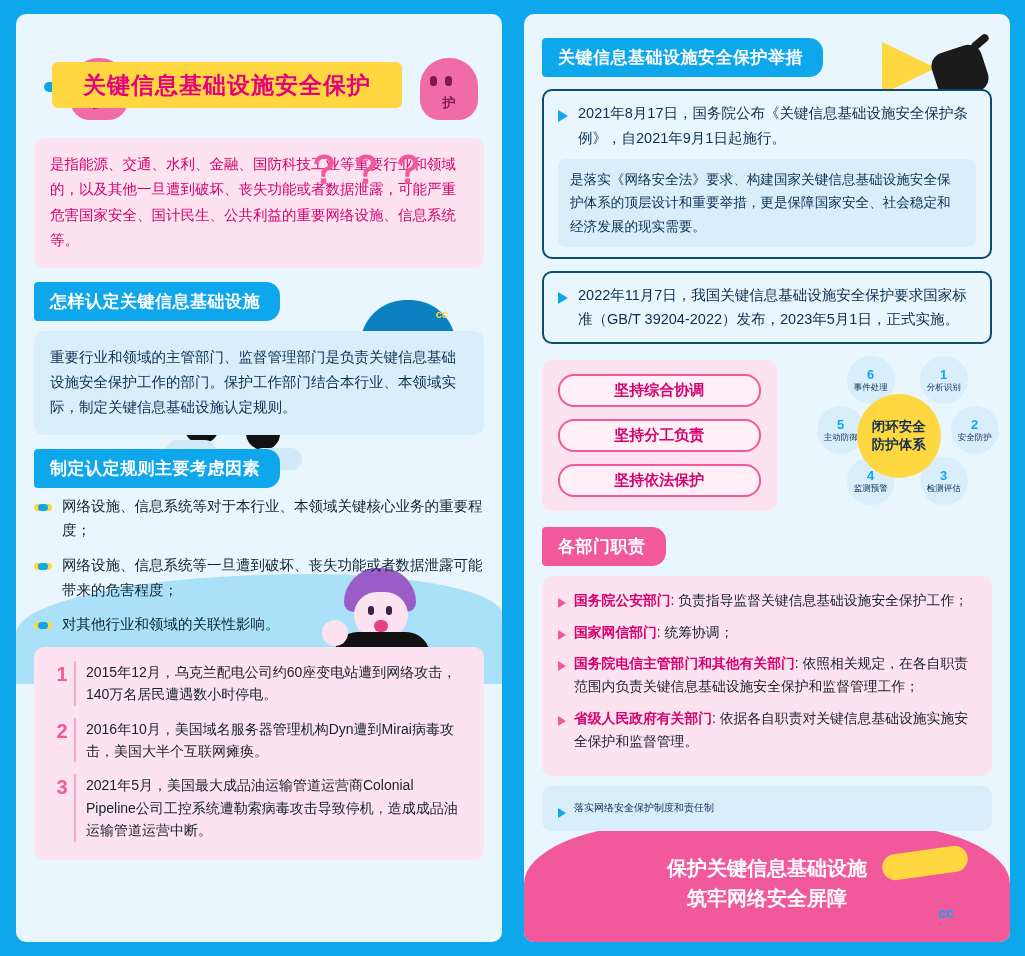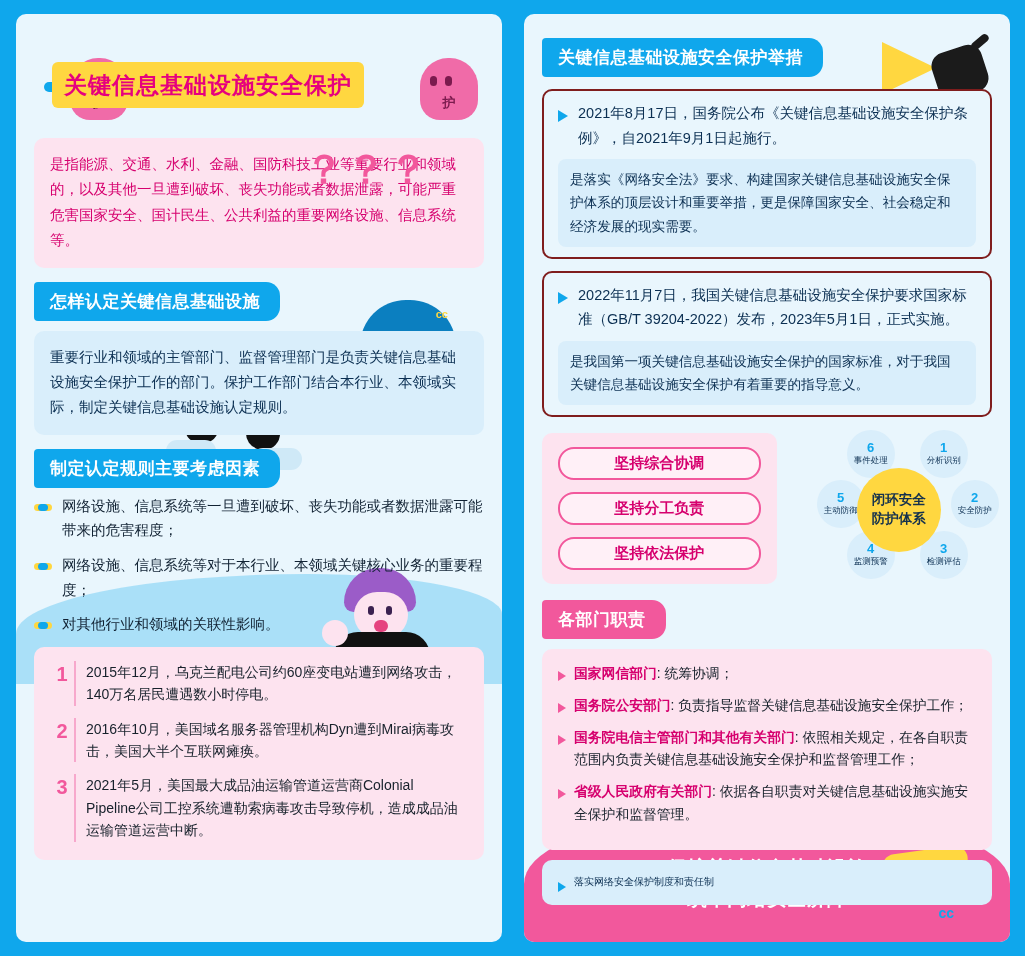--- a/index.html
+++ b/index.html
@@ -37,7 +37,7 @@
   .banner {
     position: absolute;
     left: 36px; top: 26px;
-    width: 312px; height: 46px;
+    width: 350px; height: 46px;
     background: #ffd740;
     border-radius: 6px;
     display: flex; align-items: center; justify-content: center;

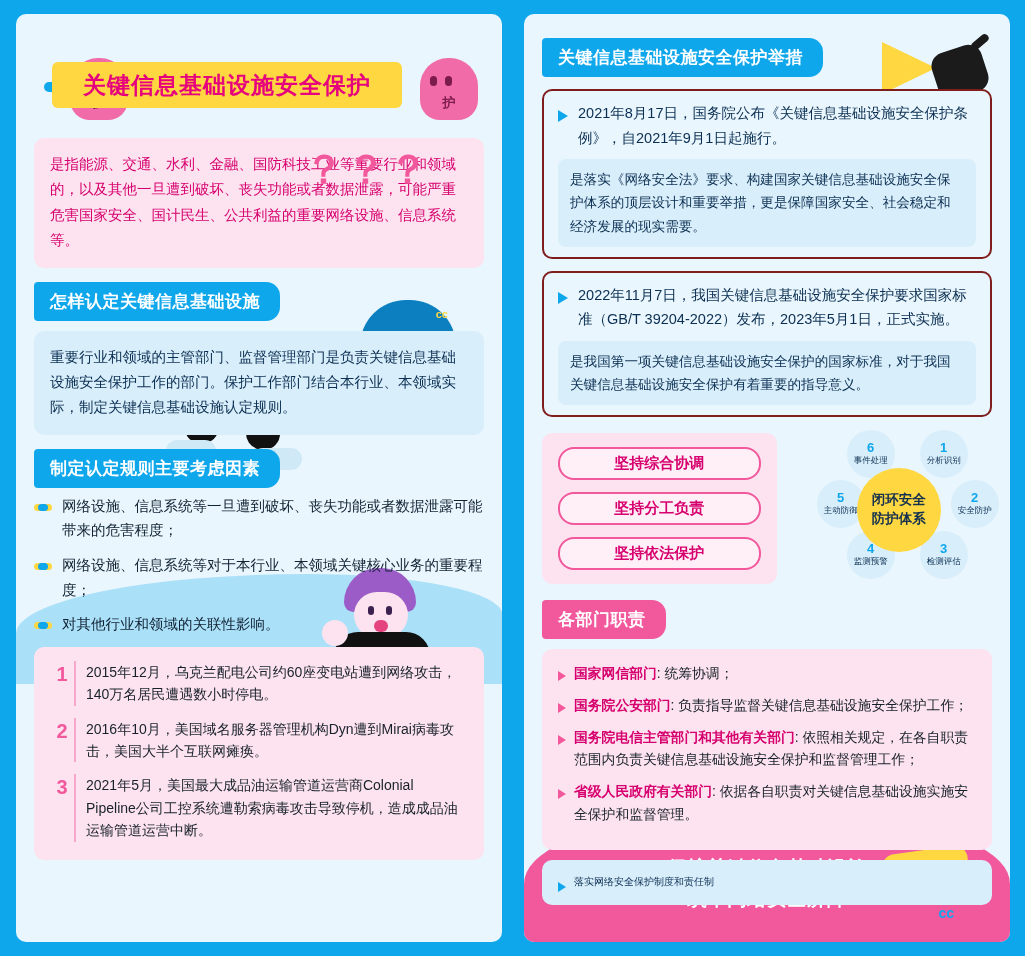--- a/index.html
+++ b/index.html
@@ -141,7 +141,7 @@
   
   .rbox {
     background: #e9f6fd;
-    border: 2px solid #7f1d1d;
+    border: 2px solid #0c4a6e;
     border-radius: 10px;
     padding: 10px 14px;
     margin-top: 12px;

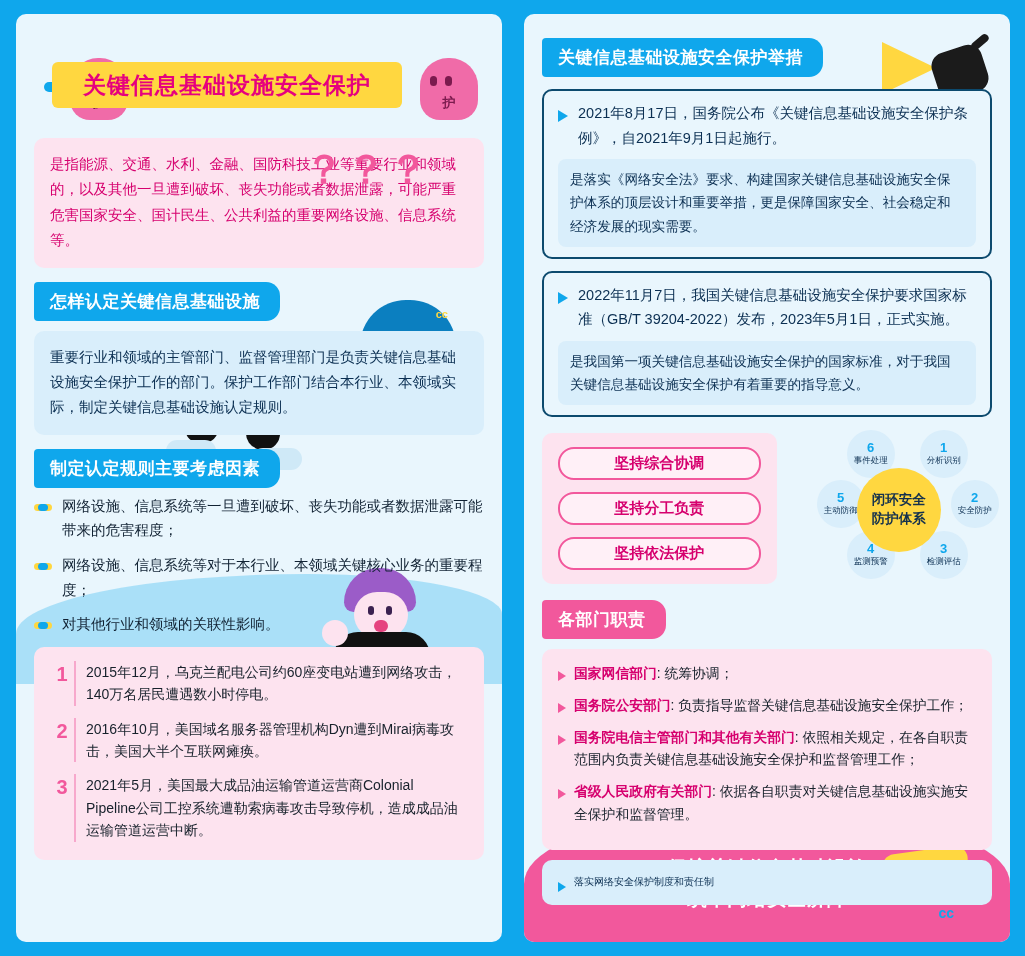--- a/index.html
+++ b/index.html
@@ -412,7 +412,6 @@
 
       <div class="rbox">
         <div class="lead">2022年11月7日，我国关键信息基础设施安全保护要求国家标准（GB/T 39204-2022）发布，2023年5月1日，正式实施。</div>
-        <div class="sub">是我国第一项关键信息基础设施安全保护的国家标准，对于我国关键信息基础设施安全保护有着重要的指导意义。</div>
       </div>
 
       

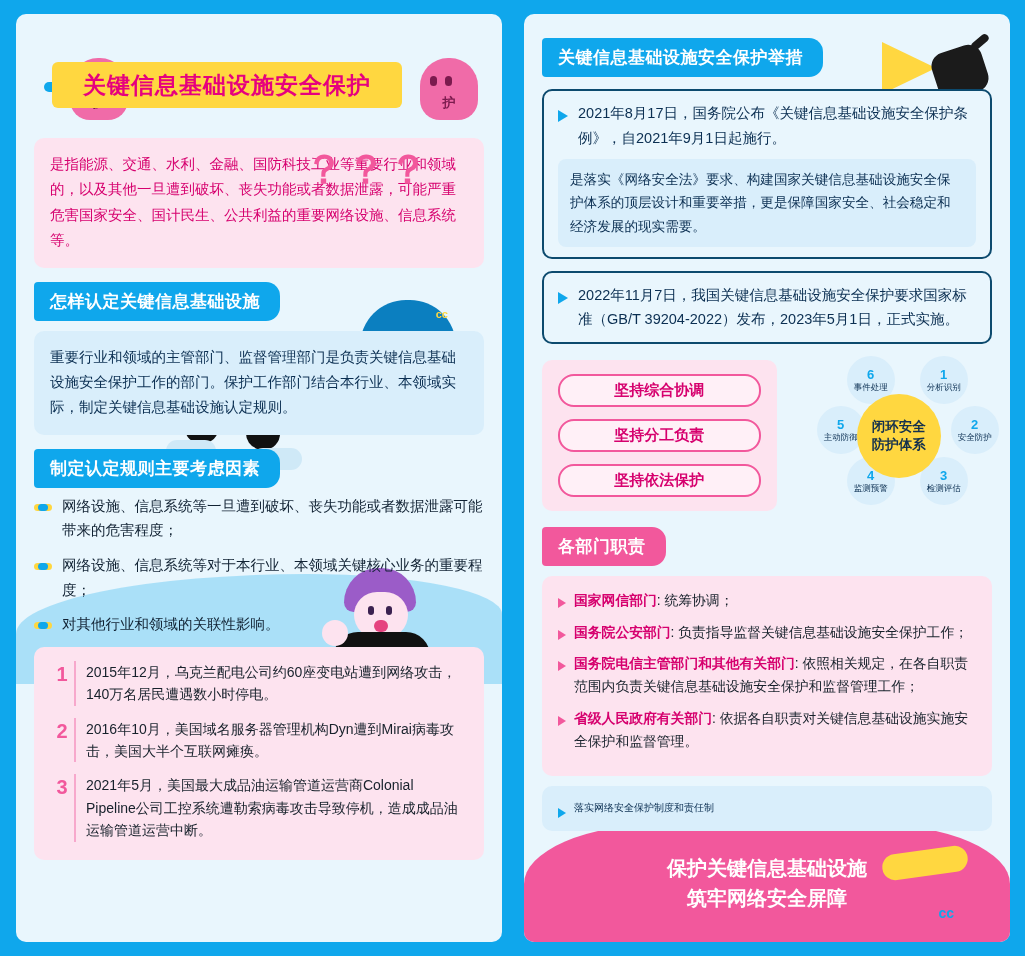--- a/index.html
+++ b/index.html
@@ -369,8 +369,8 @@
 
       <div class="sec-head">制定认定规则主要考虑因素</div>
       <ul class="dash-list">
+        <li>网络设施、信息系统等对于本行业、本领域关键核心业务的重要程度；</li>
         <li>网络设施、信息系统等一旦遭到破坏、丧失功能或者数据泄露可能带来的危害程度；</li>
-        <li>网络设施、信息系统等对于本行业、本领域关键核心业务的重要程度；</li>
         <li>对其他行业和领域的关联性影响。</li>
       </ul>
 

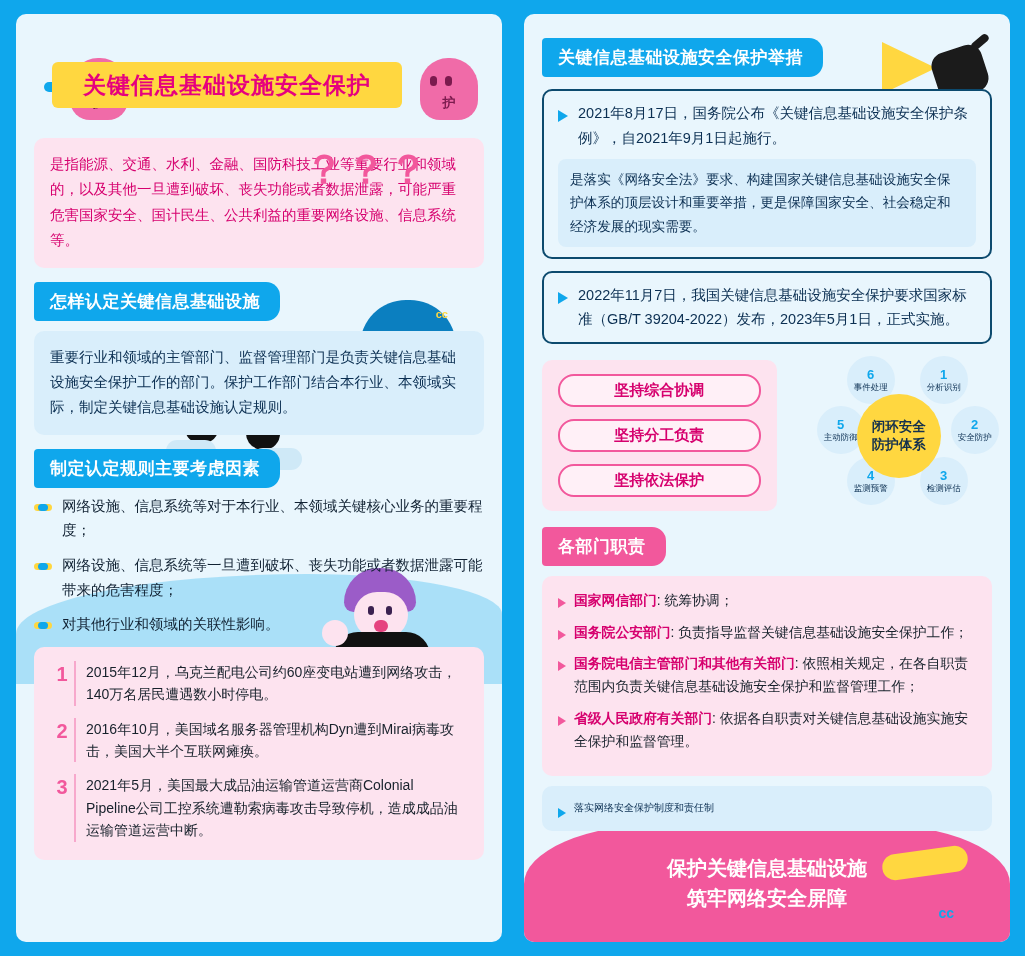--- a/index.html
+++ b/index.html
@@ -458,12 +458,12 @@
       <div class="sec-head pink" style="margin-top:16px;">各部门职责</div>
       <div class="card pinklight">
         <div class="duty">
+          <b>国务院公安部门</b>:
+          <span>负责指导监督关键信息基础设施安全保护工作；</span>
+        </div>
+        <div class="duty">
           <b>国家网信部门</b>:
           <span>统筹协调；</span>
-        </div>
-        <div class="duty">
-          <b>国务院公安部门</b>:
-          <span>负责指导监督关键信息基础设施安全保护工作；</span>
         </div>
         <div class="duty">
           <b>国务院电信主管部门和其他有关部门</b>:

